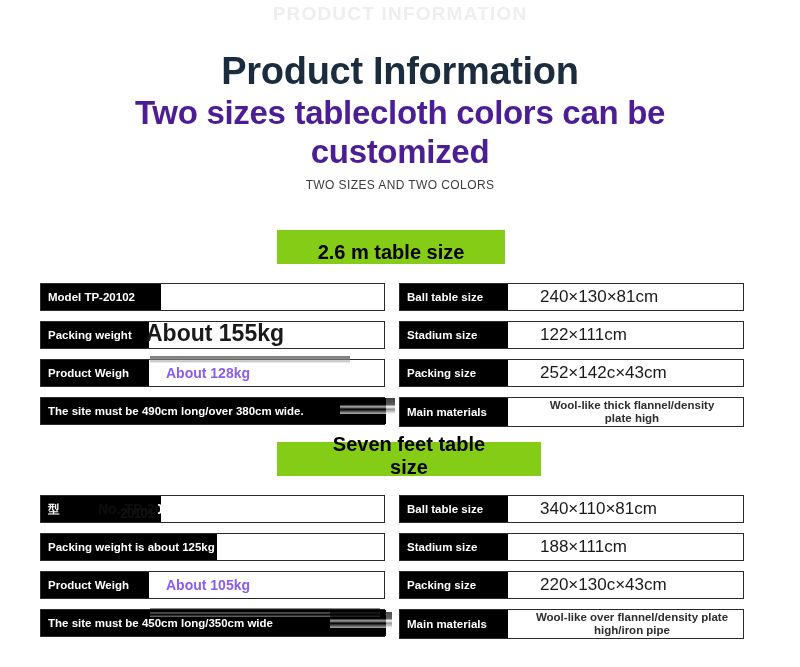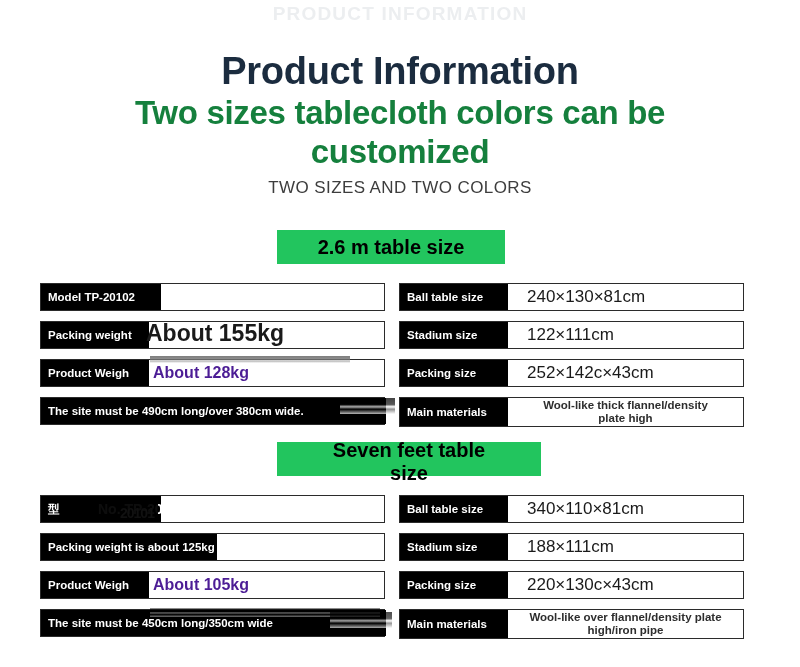--- a/index.html
+++ b/index.html
@@ -48,7 +48,7 @@
   .title-2 {
     font-size: 33px;
     font-weight: 700;
-    color: #15803d;
+    color: #4c1d95;
     line-height: 1.2;
     letter-spacing: -0.3px;
     padding: 0 80px;

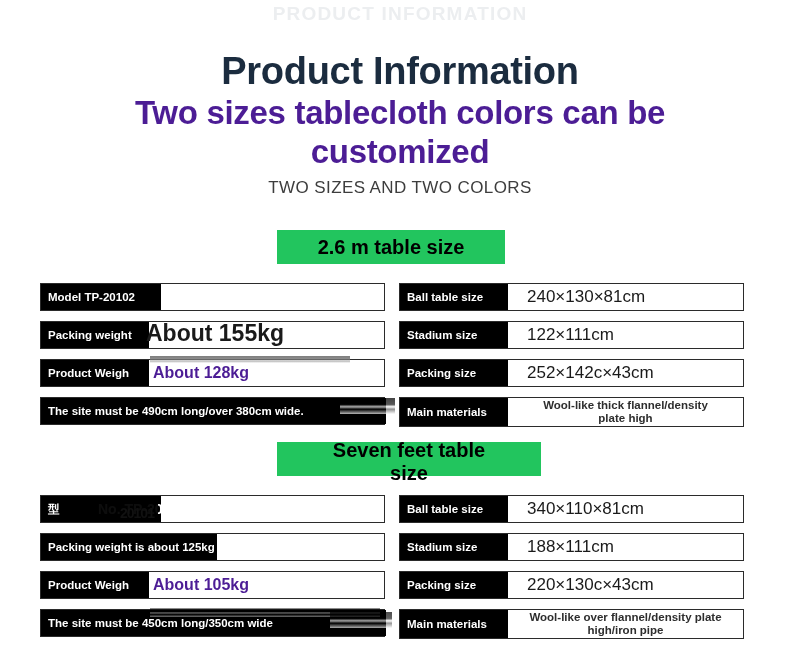--- a/index.html
+++ b/index.html
@@ -55,7 +55,7 @@
   }
   .subtitle {
     margin-top: 6px;
-    font-size: 17px;
+    font-size: 12px;
     font-weight: 400;
     letter-spacing: 0.4px;
     color: #3d3d3d;

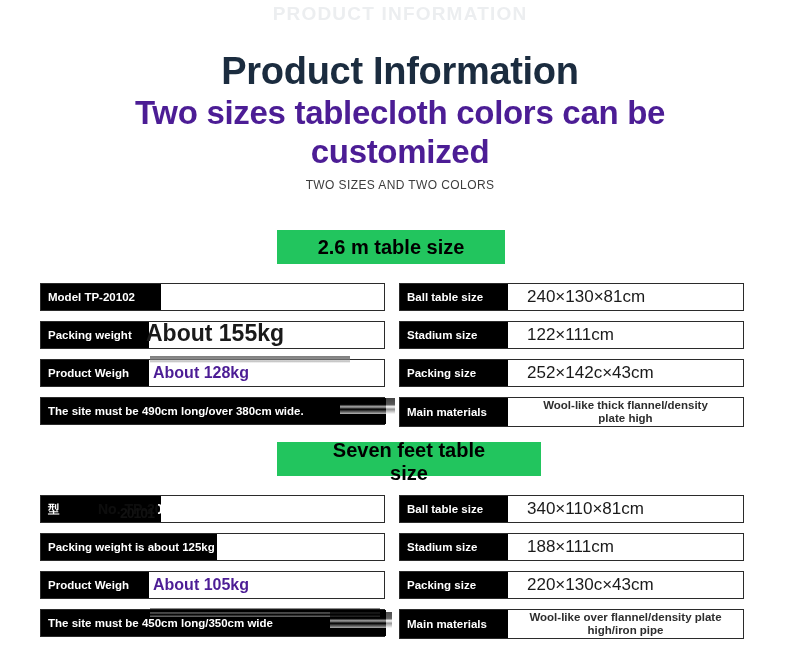--- a/index.html
+++ b/index.html
@@ -64,9 +64,9 @@
   
   .banner {
     position: absolute;
-    background: #22c55e;
+    background: #84cc16;
     display: flex;
-    align-items: center;
+    align-items: flex-end;
     justify-content: center;
   }
   .banner-text {

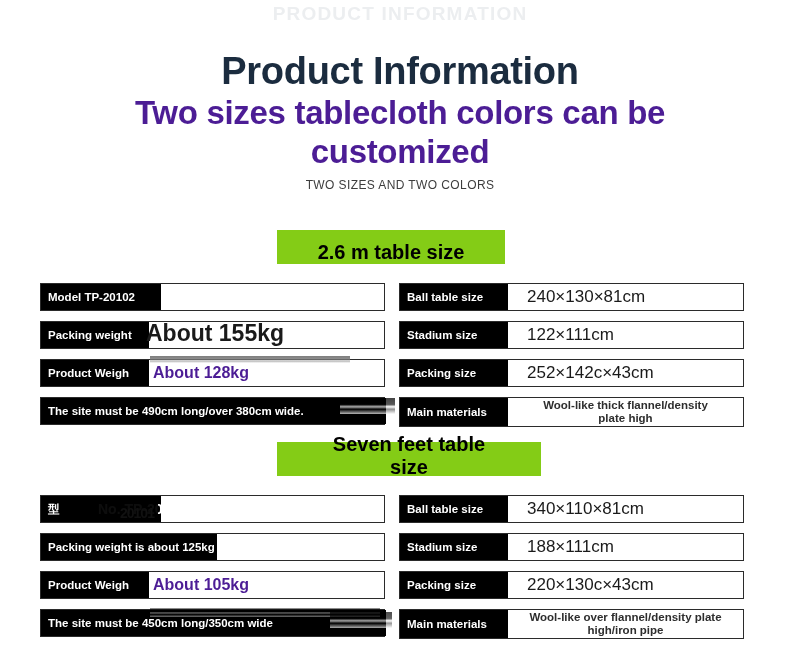--- a/index.html
+++ b/index.html
@@ -109,6 +109,7 @@
     box-sizing: border-box;
     display: flex;
     align-items: stretch;
+    gap: 13px;
   }
   .spec-row.tall { height: 30px; }
 

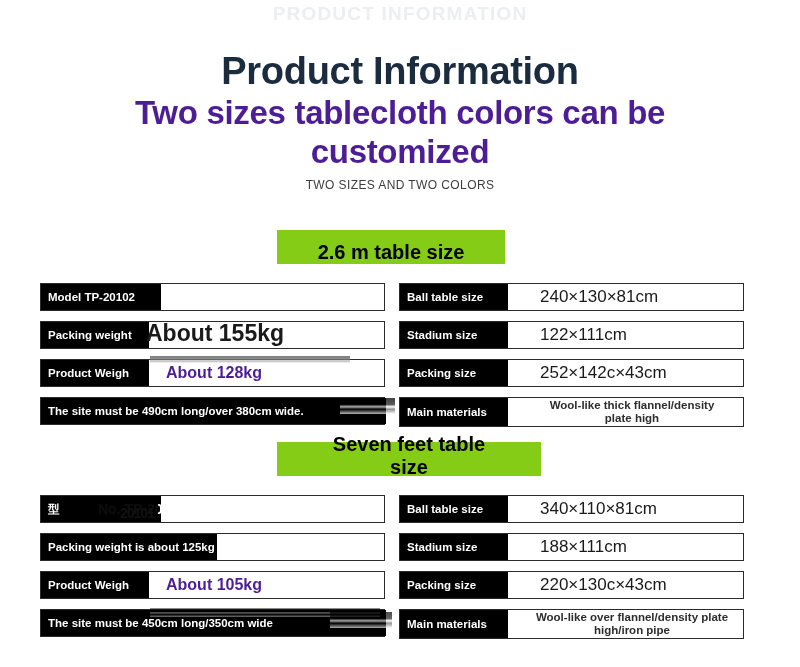--- a/index.html
+++ b/index.html
@@ -160,9 +160,9 @@
   .left .spec-label.model { width: 120px; }
   .left .spec-label.wide  { width: 176px; }
   .left .spec-value {
-    font-size: 16px;
-    font-weight: 700;
-    color: #4c1d95;
+    font-size: 14px;
+    font-weight: 700;
+    color: #8b5cf6;
     background: rgba(255,255,255,0.0);
   }
   .smudge-bar {

